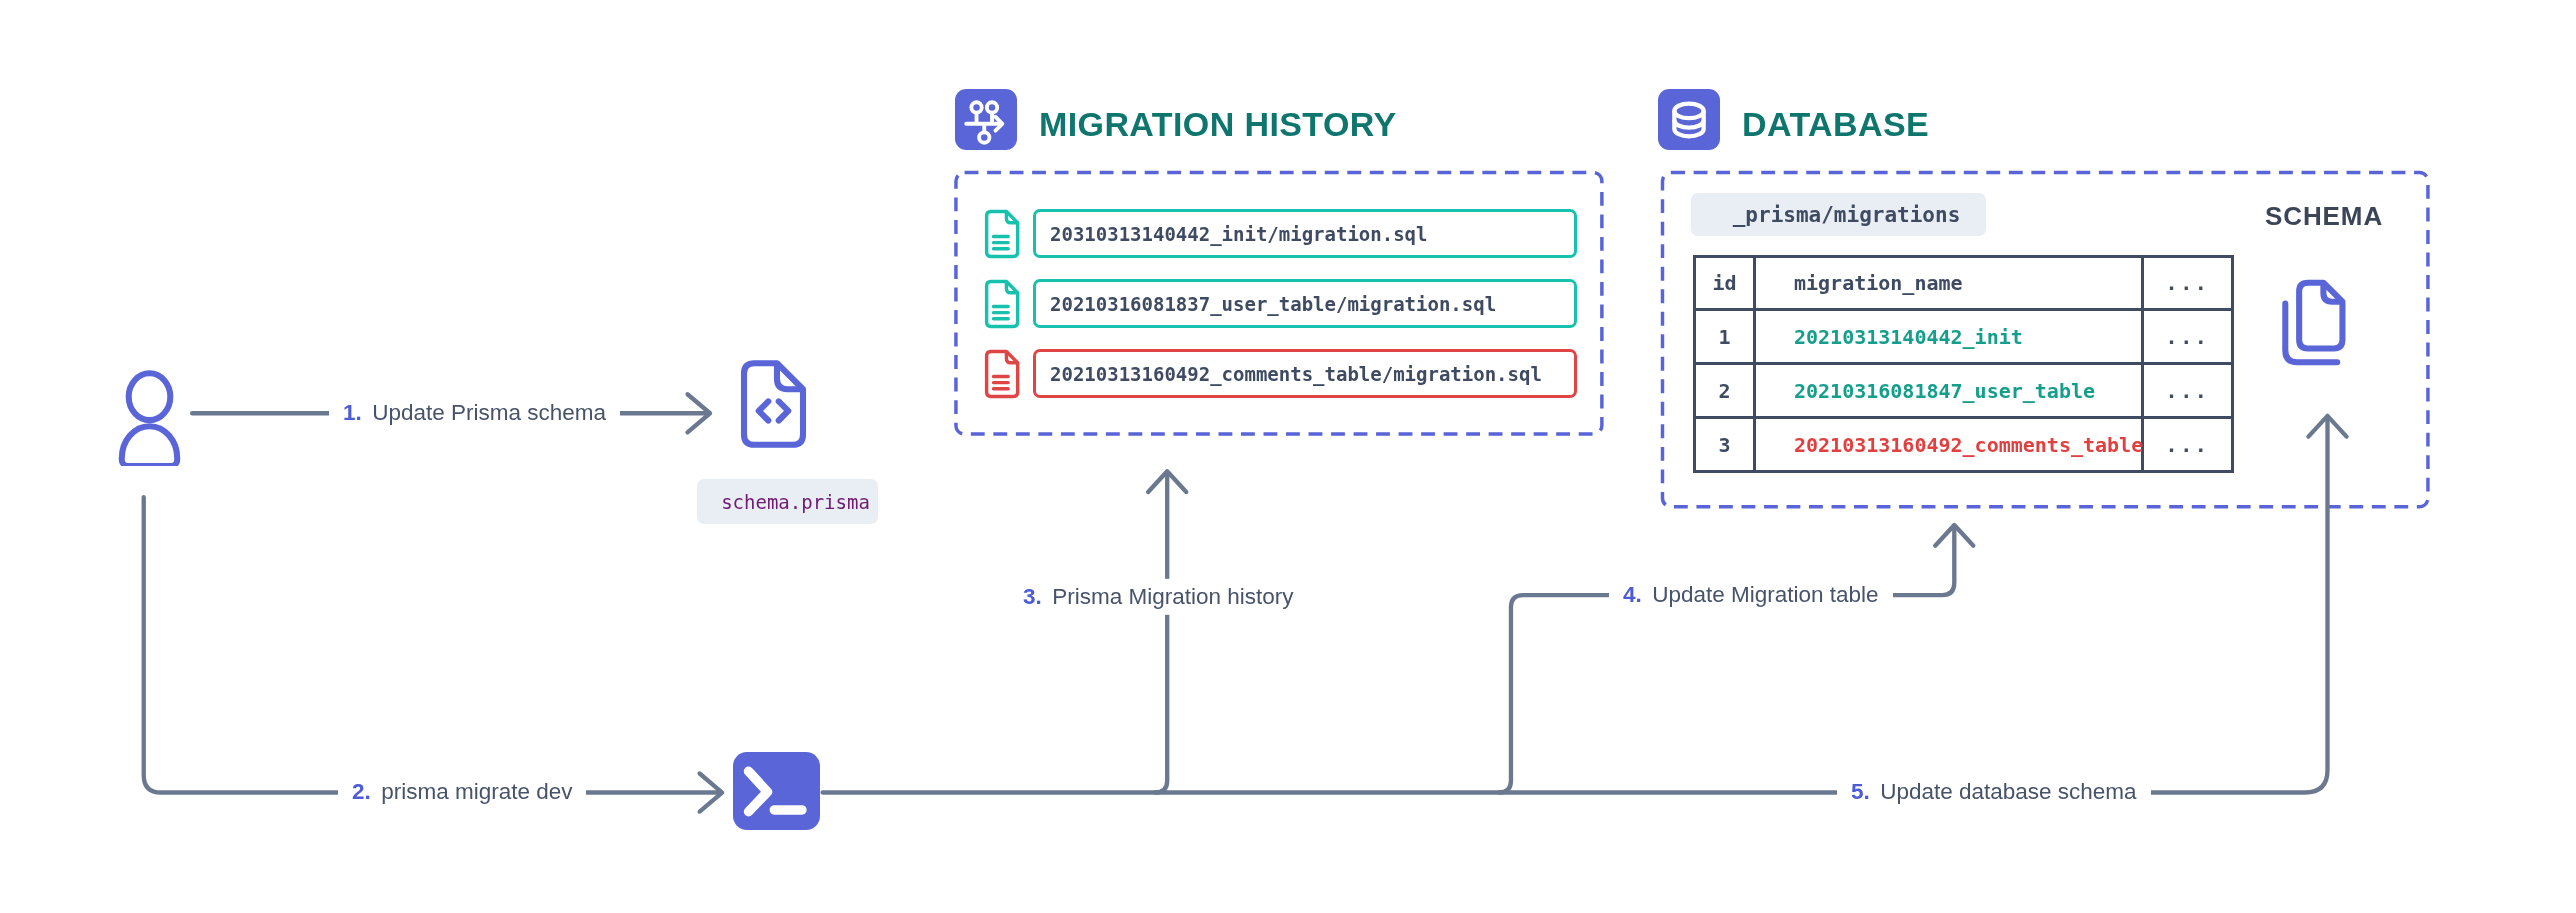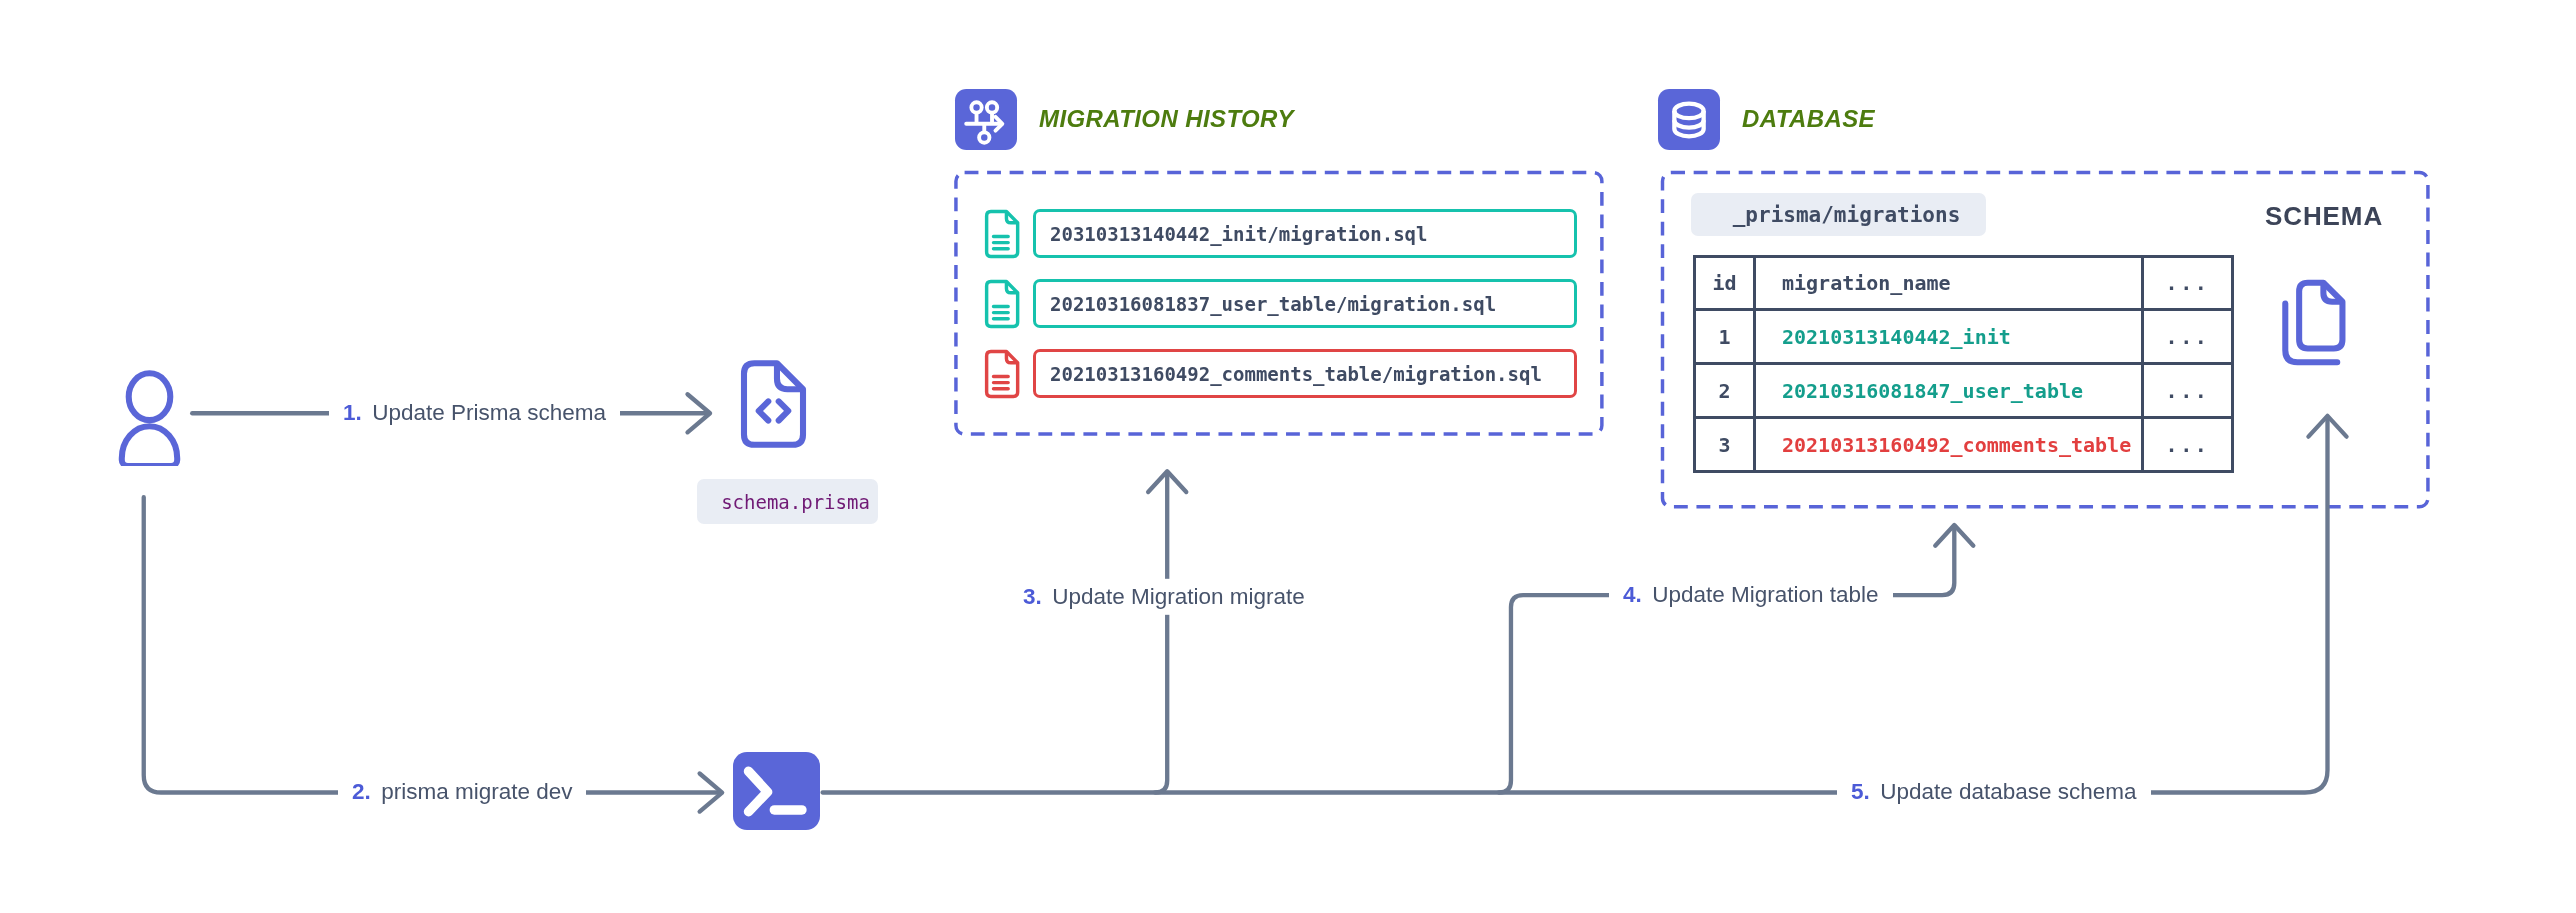--- a/index.html
+++ b/index.html
@@ -22,8 +22,8 @@
   
   .tile{position:absolute;z-index:3;width:62px;height:61px;border-radius:11.3px;background:#5a66d8;
         display:flex;align-items:center;justify-content:center;}
-  .sec-title{position:absolute;z-index:3;font-size:24px;font-weight:800;color:#4d7c0f;
-             letter-spacing:0.4px;white-space:nowrap;font-style:italic;}
+  .sec-title{position:absolute;z-index:3;font-size:34px;font-weight:800;color:#0f766e;
+             letter-spacing:0.4px;white-space:nowrap;}
 
   
   .fileicon{position:absolute;z-index:3;}

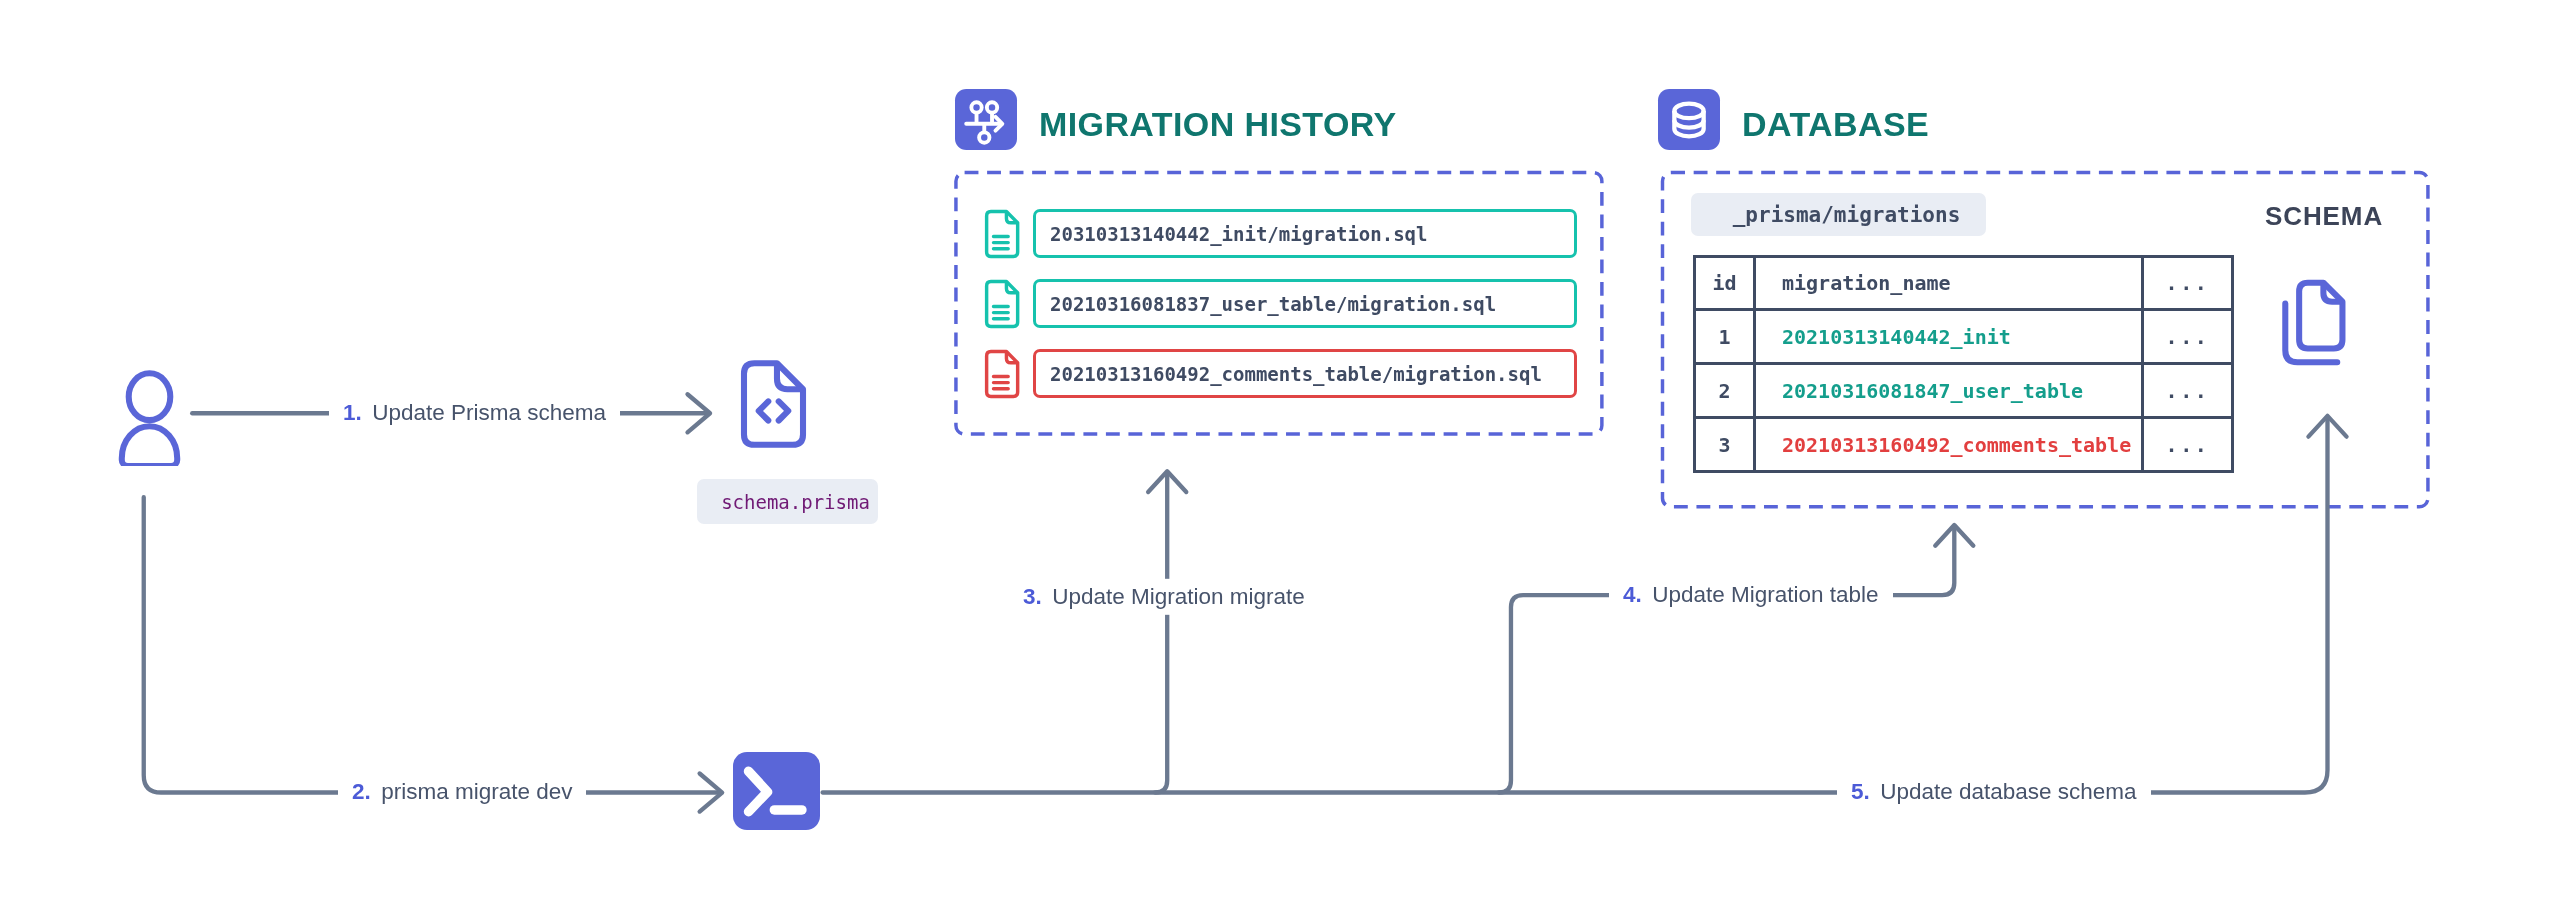--- a/index.html
+++ b/index.html
@@ -51,7 +51,7 @@
   .trow + .trow{border-top:3.5px solid #3f4b63;}
   .cell{display:flex;align-items:center;box-sizing:border-box;}
   .cell.cid{width:60px;justify-content:center;border-right:3.5px solid #3f4b63;}
-  .cell.cname{width:388px;padding-left:26px;border-right:3.5px solid #3f4b63;white-space:nowrap;}
+  .cell.cname{width:388px;padding-left:38px;border-right:3.5px solid #3f4b63;white-space:nowrap;}
   .cell.cdots{flex:1;justify-content:center;letter-spacing:2.6px;}
   .t-teal{color:#149e8c;}
   .t-red{color:#e23f3f;}

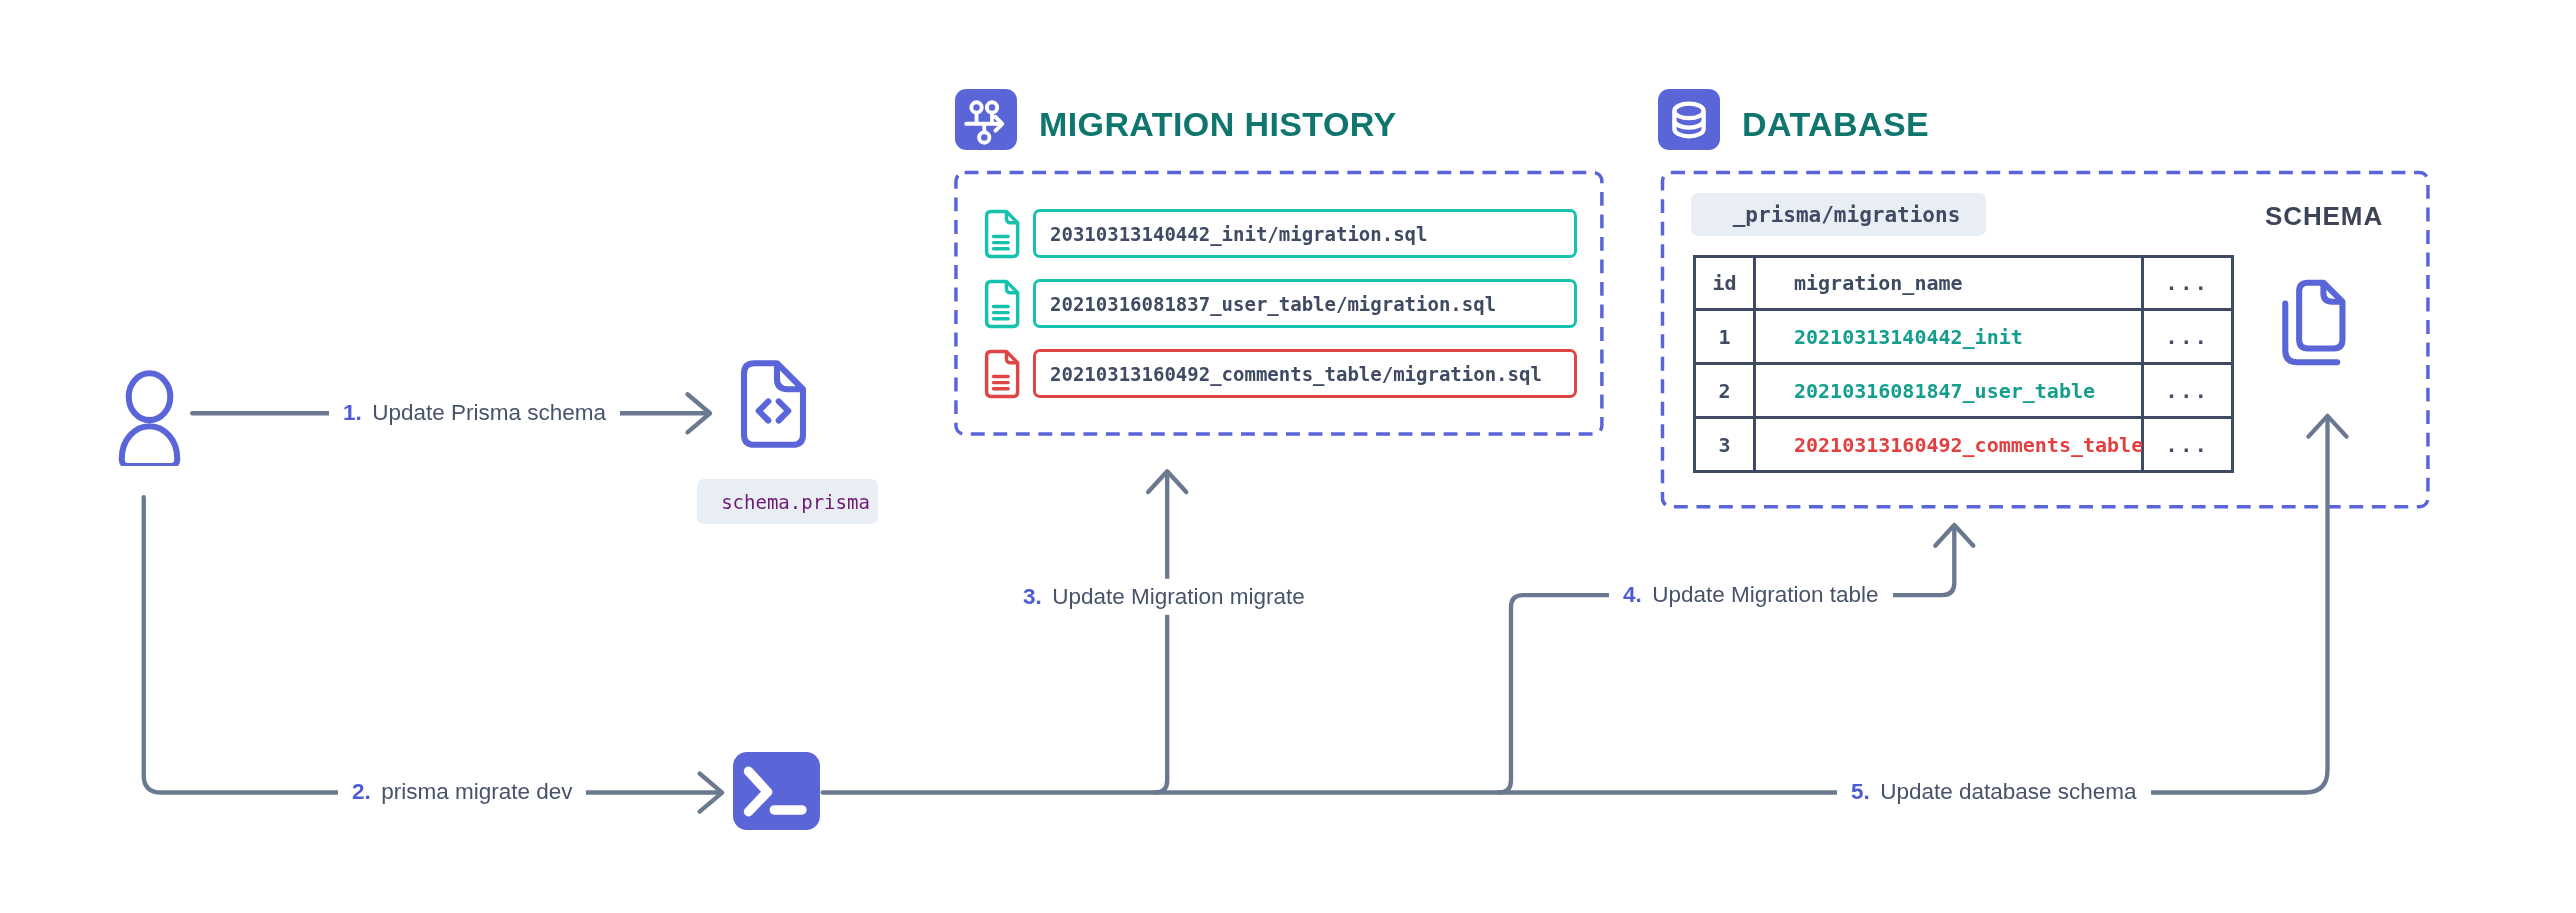--- a/index.html
+++ b/index.html
@@ -100,7 +100,7 @@
   </div>
   <div class="step" style="left:1009px;top:597px;">
     <span class="num">3.</span>
-    <span>Update Migration migrate</span>
+    <span>Prisma Migration history</span>
   </div>
   <div class="step" style="left:1609px;top:595px;">
     <span class="num">4.</span>

